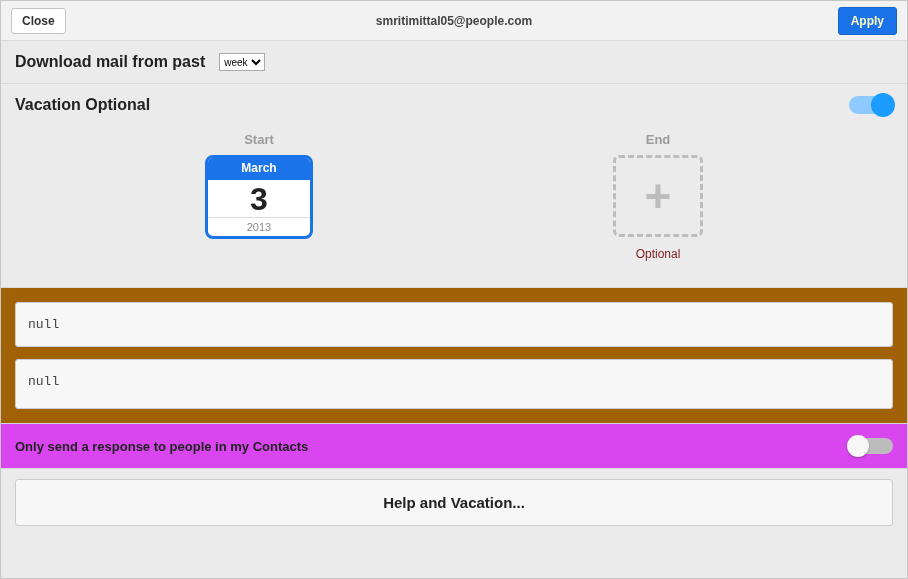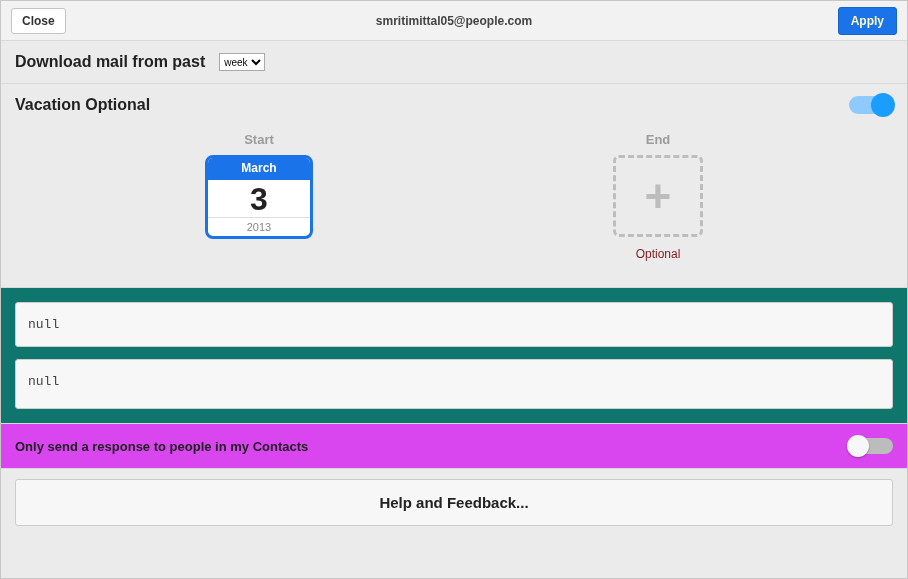--- a/index.html
+++ b/index.html
@@ -186,7 +186,7 @@
   }
   .fields-area {
     padding: 14px;
-    background:#0f766e;
+    background:#a16207;
     border-bottom:1px solid #d8d8d8;
   }
   .field {

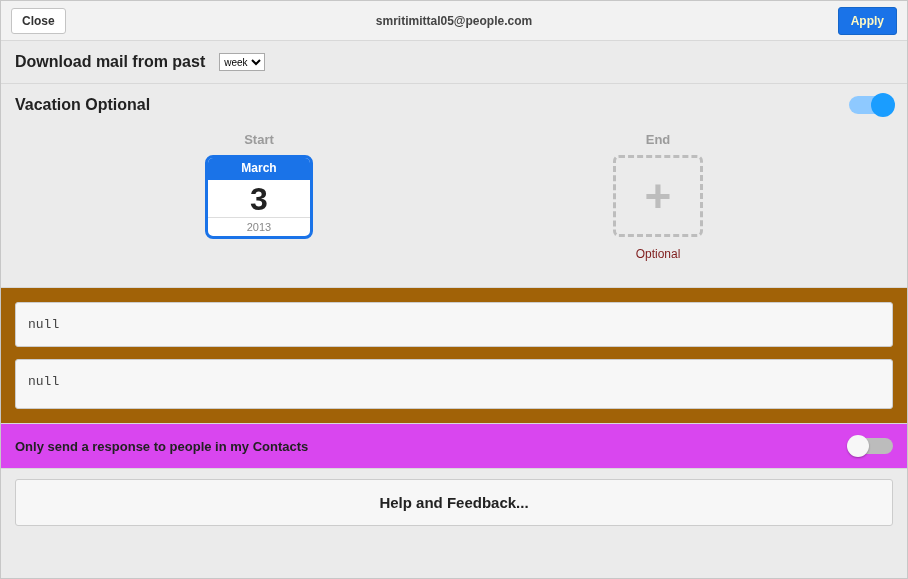--- a/index.html
+++ b/index.html
@@ -287,7 +287,7 @@
 </div>
 
 <div class="help-wrap">
-  <div class="help-btn">Help and Feedback...</div>
+  <div class="help-btn">Help and Vacation...</div>
 </div>
 
 </body></html>

